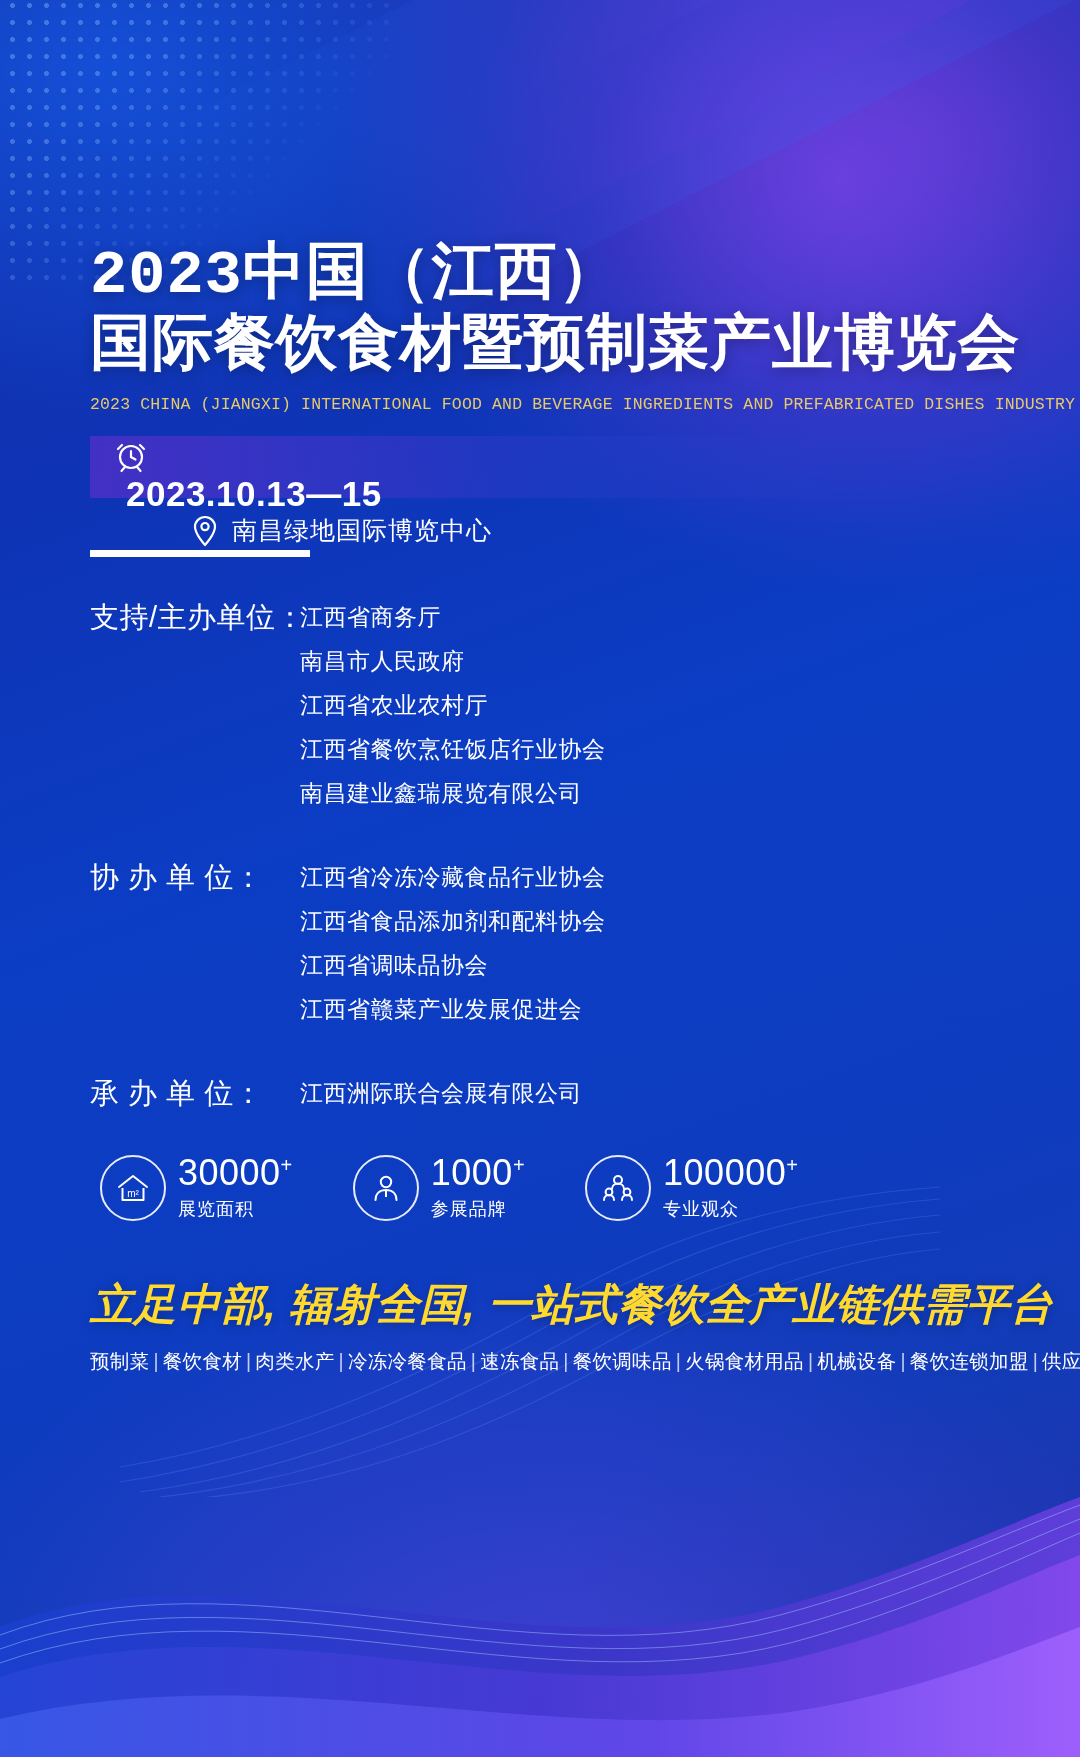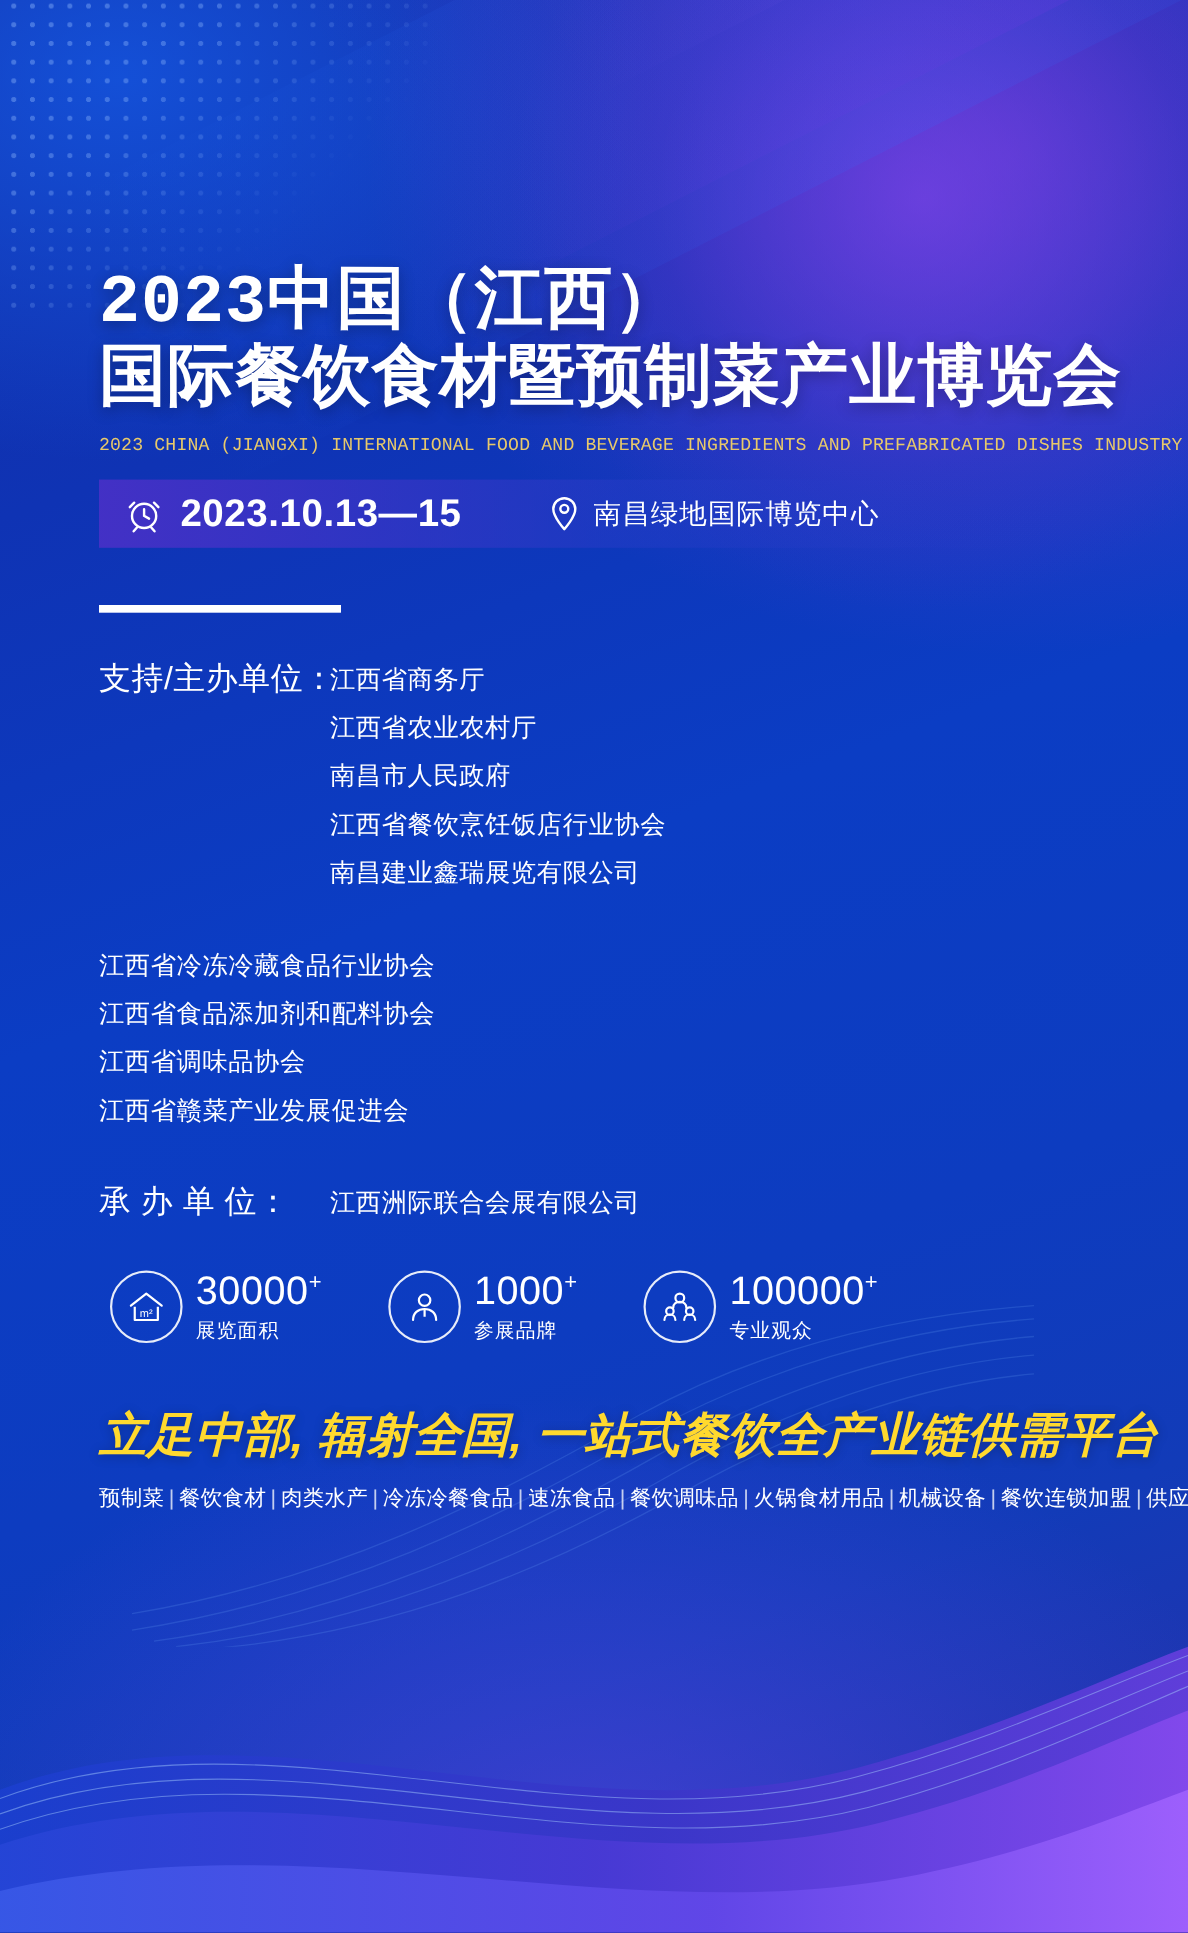--- a/index.html
+++ b/index.html
@@ -108,11 +108,12 @@
     margin-top: 22px;
     height: 62px;
     display: flex;
-    align-items: center;
+    align-items: flex-start;
     background: linear-gradient(90deg, rgba(76,48,200,0.85) 0%, rgba(40,60,200,0.45) 55%, rgba(30,60,190,0.0) 100%);
     padding-left: 22px;
     width: 880px;
     box-sizing: border-box;
+    flex-direction: column;
   }
   .meta-date {
     color: #ffffff;

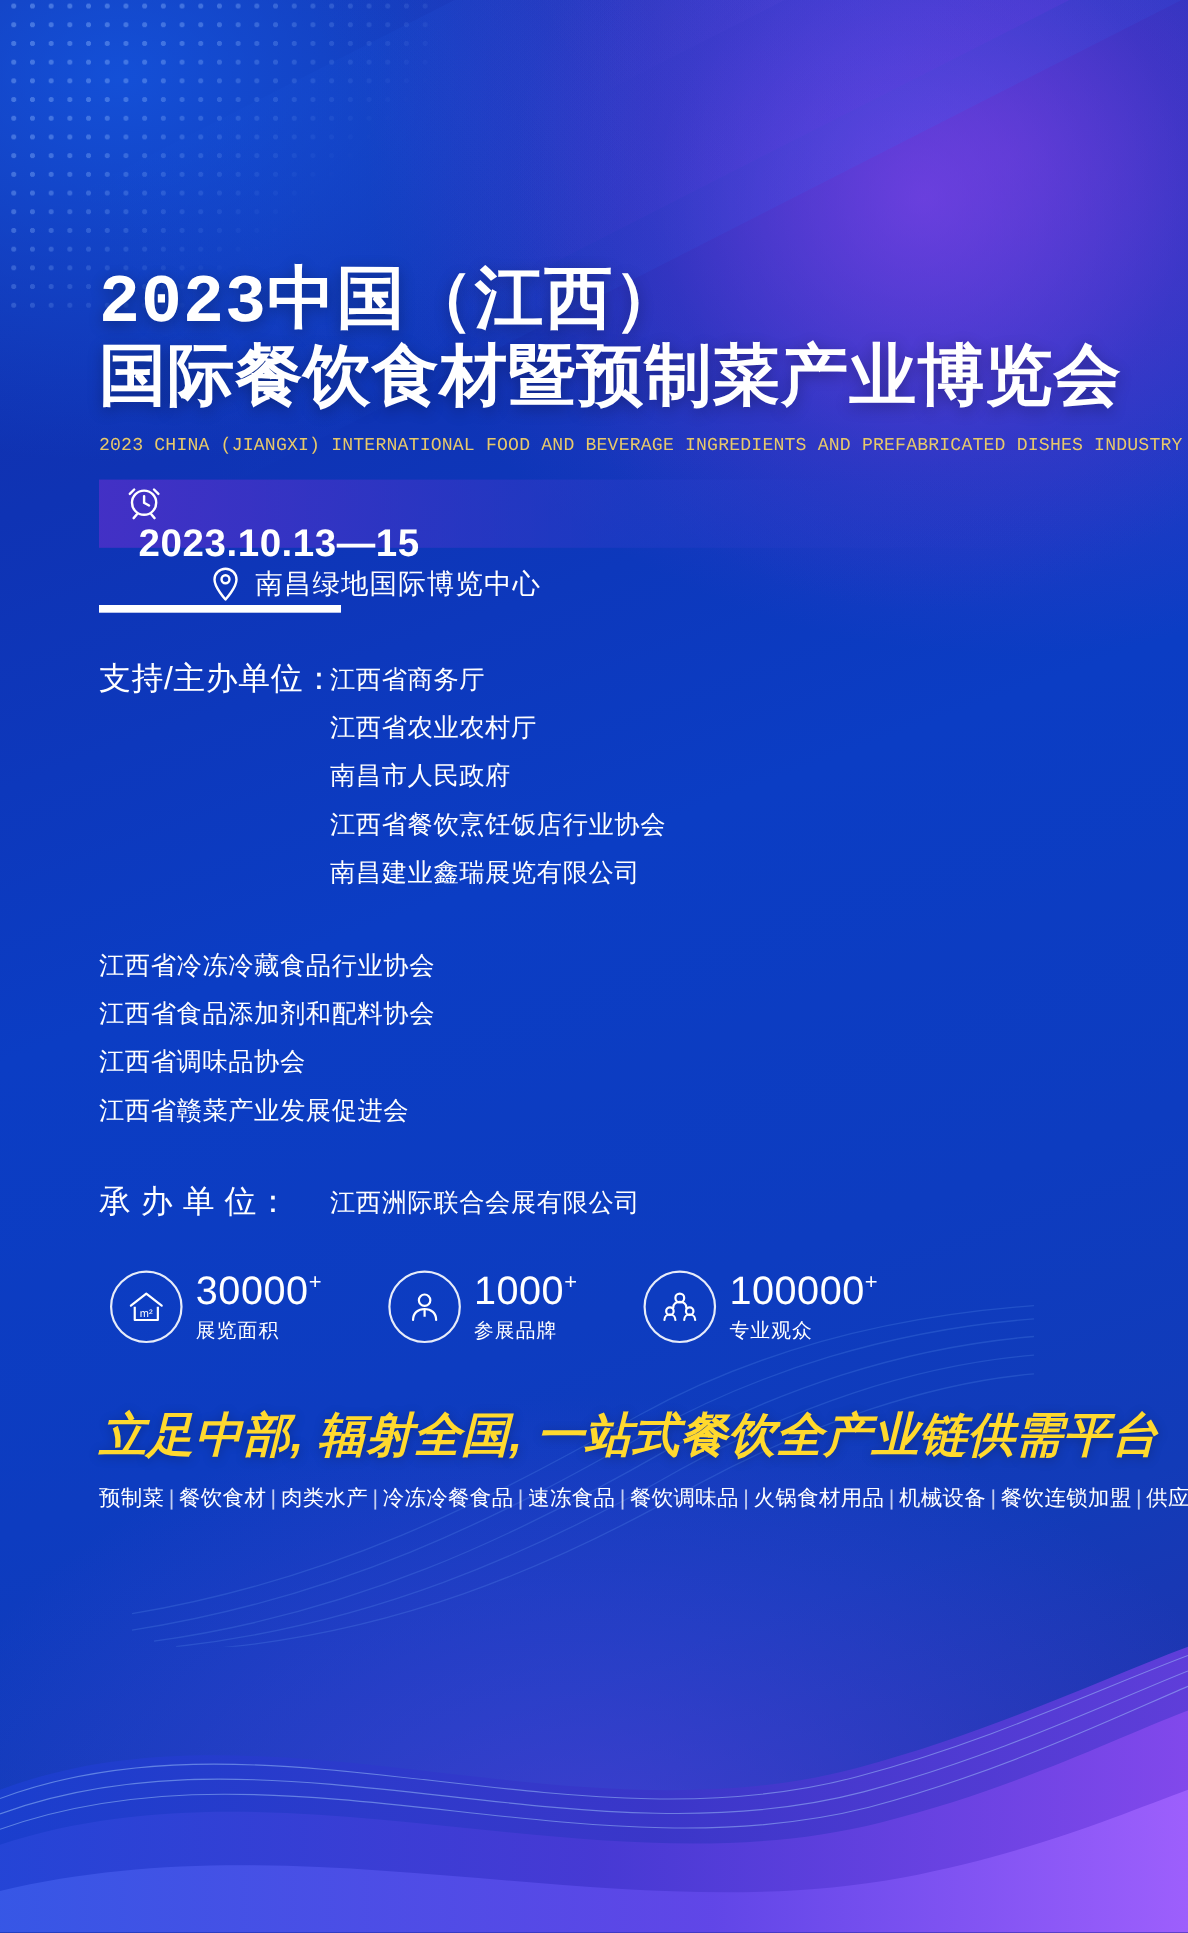--- a/index.html
+++ b/index.html
@@ -310,8 +310,8 @@
         <div class="org-label">支持/主办单位：</div>
         <div class="org-values">
           <div class="org-value">江西省商务厅</div>
+          <div class="org-value">南昌市人民政府</div>
           <div class="org-value">江西省农业农村厅</div>
-          <div class="org-value">南昌市人民政府</div>
           <div class="org-value">江西省餐饮烹饪饭店行业协会</div>
           <div class="org-value">南昌建业鑫瑞展览有限公司</div>
         </div>

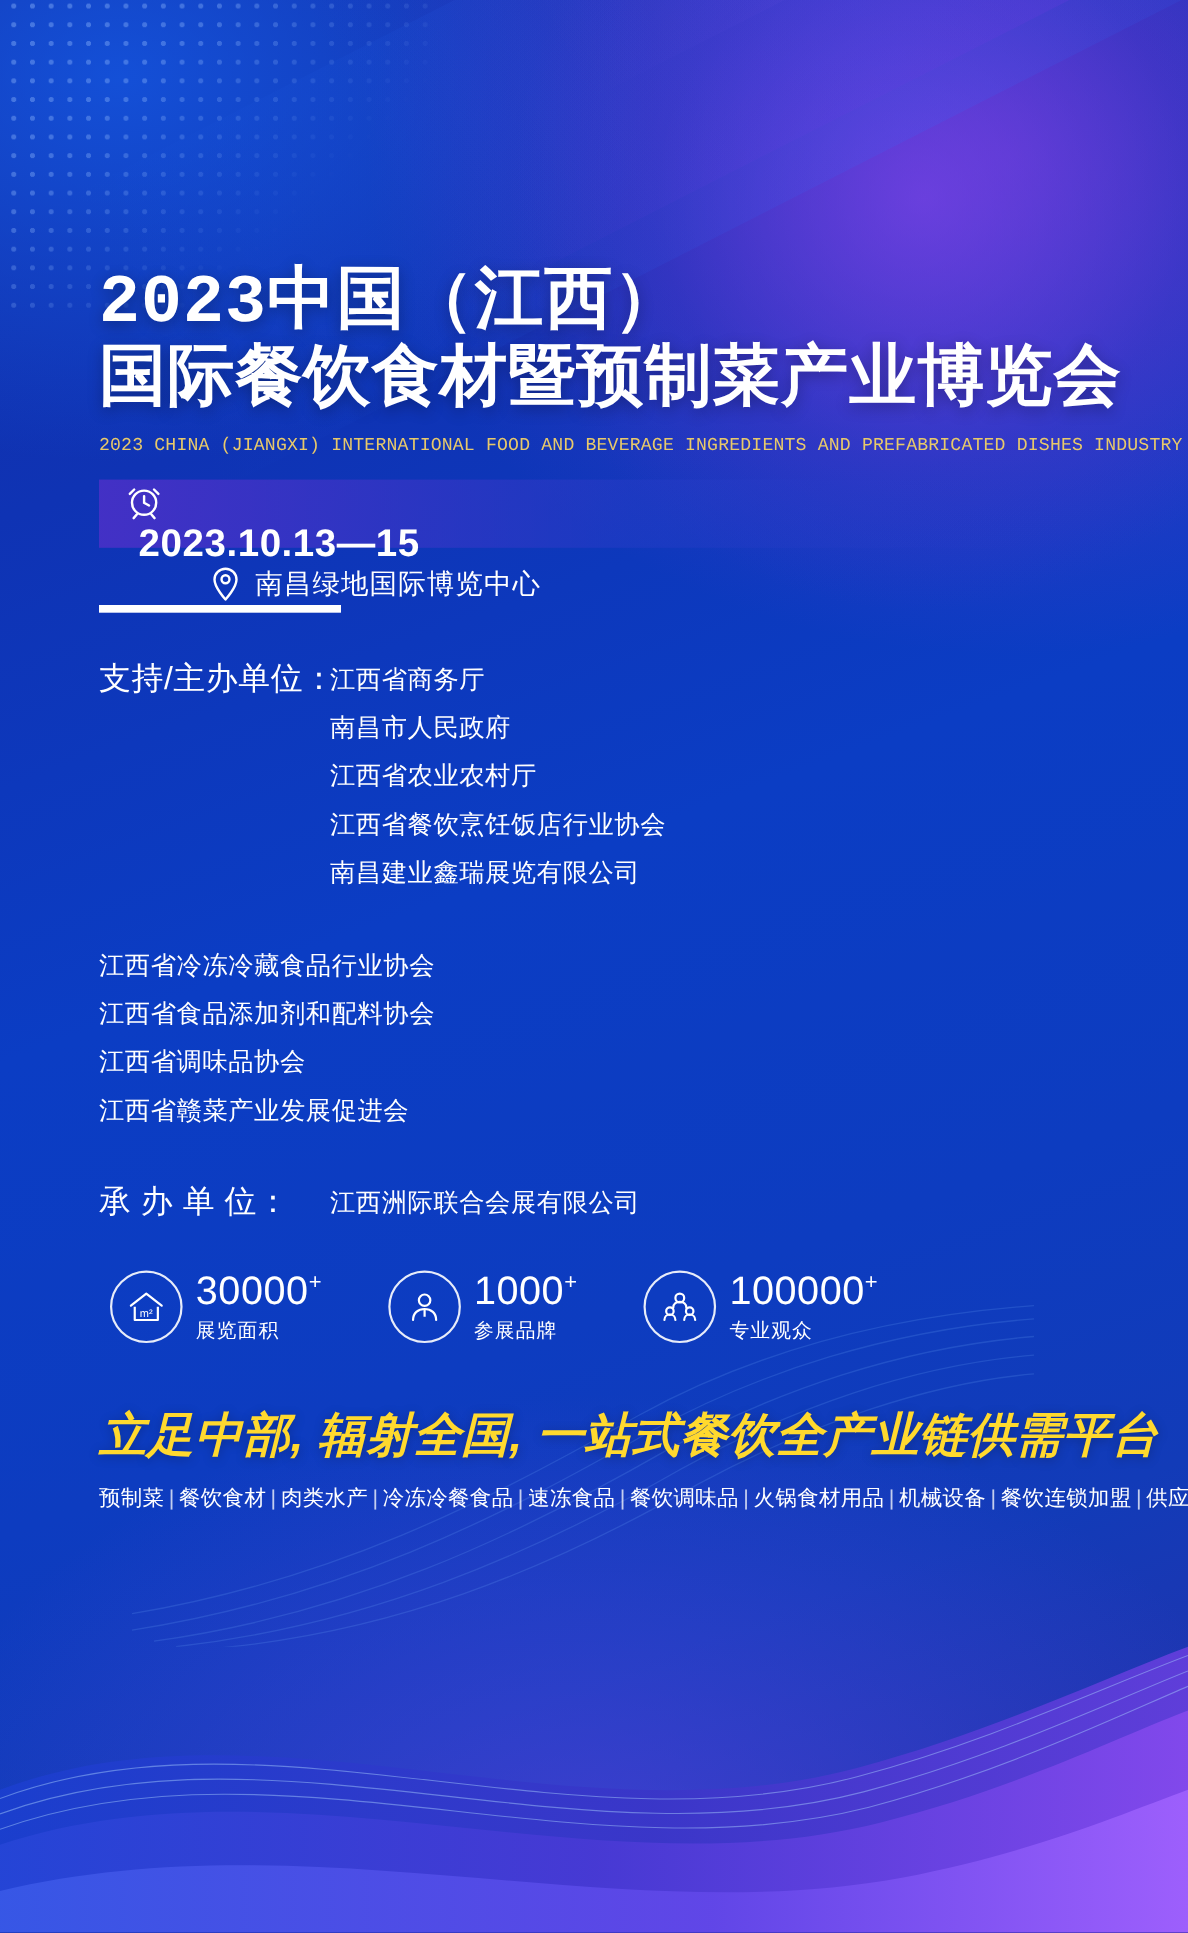--- a/index.html
+++ b/index.html
@@ -318,6 +318,7 @@
       </div>
 
       <div class="org-group">
+        <div class="org-label">协 办 单 位：</div>
         <div class="org-values">
           <div class="org-value">江西省冷冻冷藏食品行业协会</div>
           <div class="org-value">江西省食品添加剂和配料协会</div>

